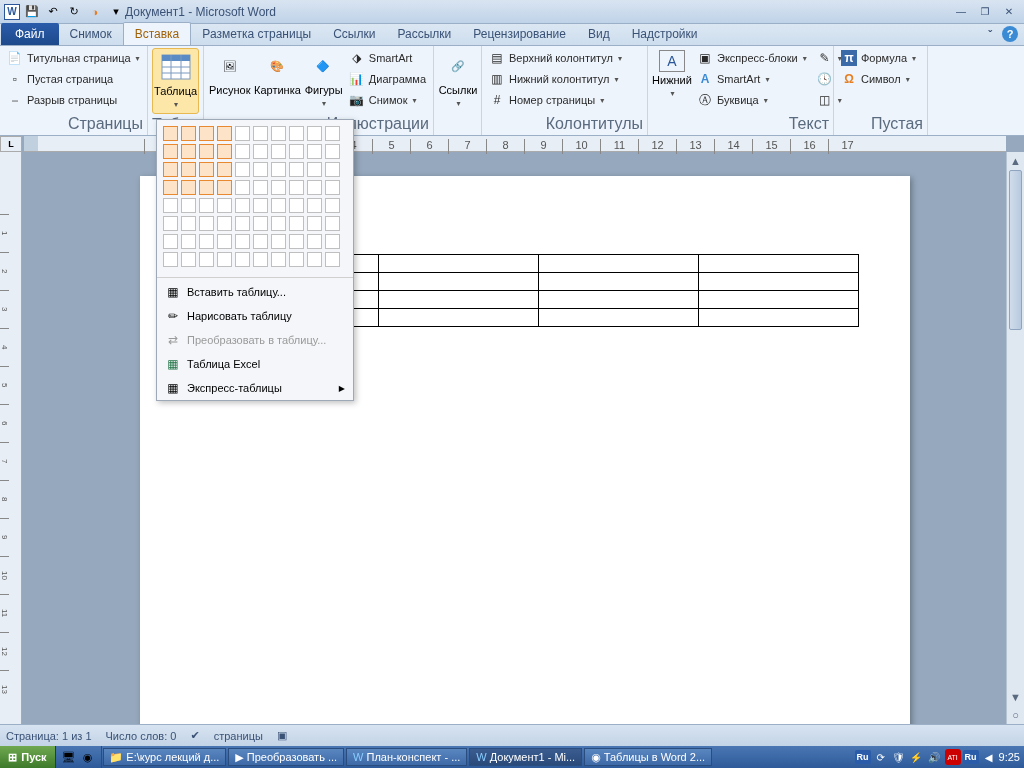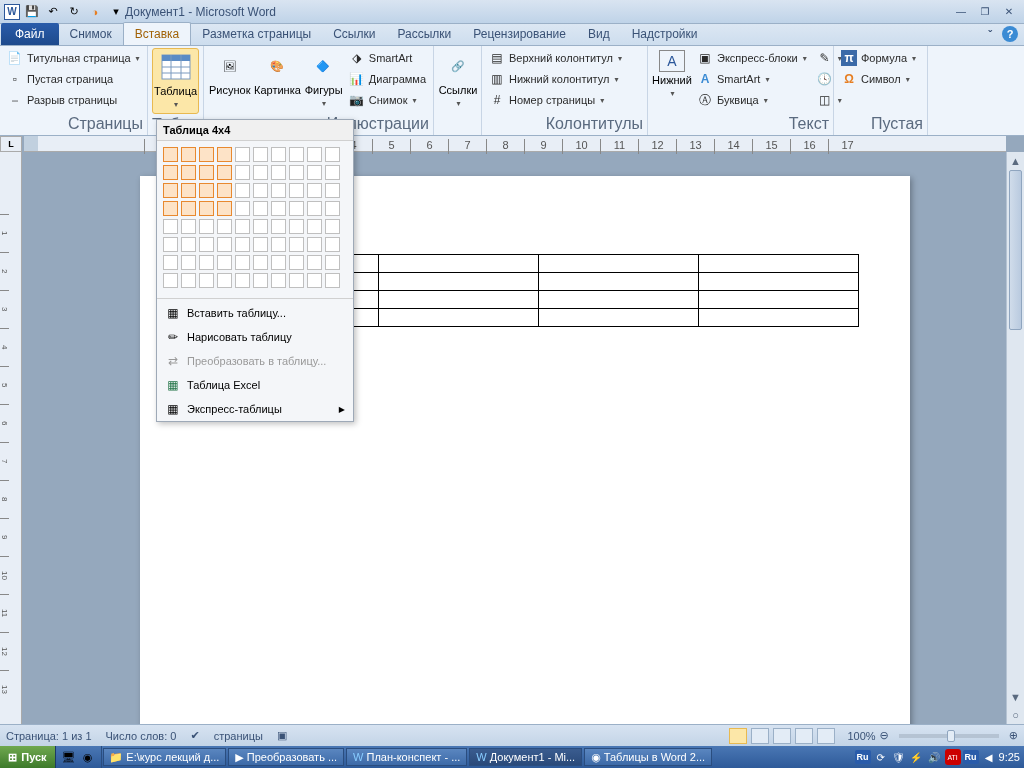--- a/index.html
+++ b/index.html
@@ -358,7 +358,6 @@
 </div>
 
 <div class="table-dropdown">
-  <div class="td-head">Таблица 4x4</div>
   <div class="td-grid" id="tgrid">
       <div class="td-cell sel"></div>
       <div class="td-cell sel"></div>

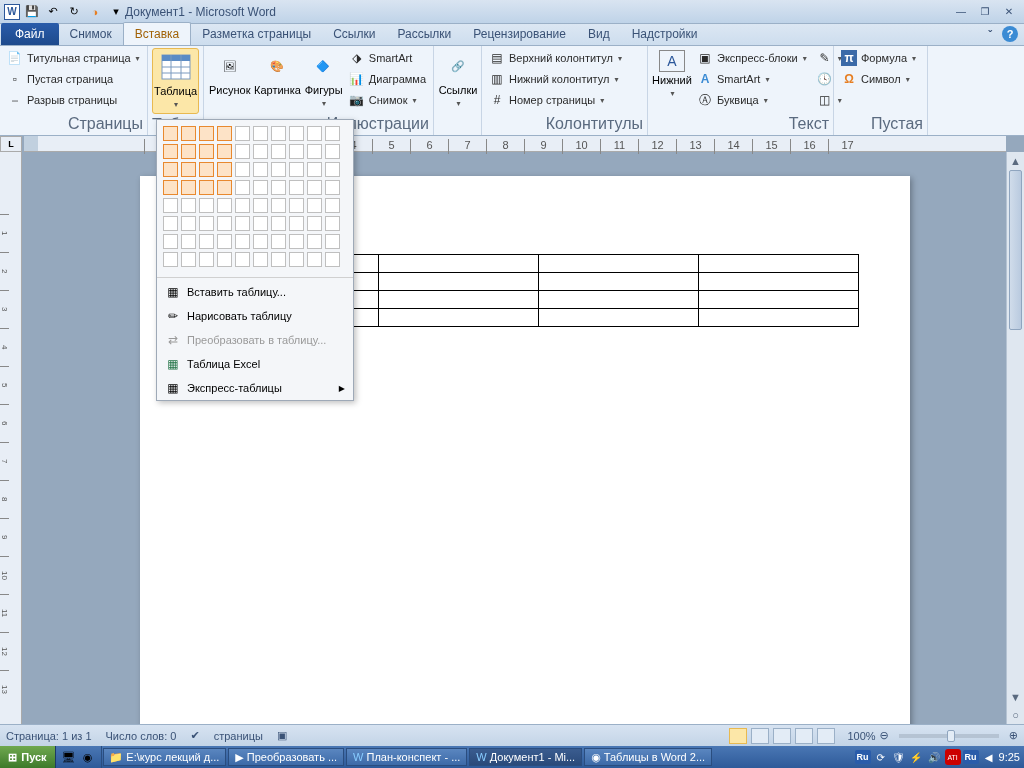--- a/index.html
+++ b/index.html
@@ -470,19 +470,6 @@
   <div class="sb-item">✔</div>
   <div class="sb-item">страницы</div>
   <div class="sb-item">▣</div>
-  <div class="sb-right">
-    <div class="view-btn active"></div>
-    <div class="view-btn"></div>
-    <div class="view-btn"></div>
-    <div class="view-btn"></div>
-    <div class="view-btn"></div>
-    <span style="margin-left:8px">100%</span>
-    <span style="cursor:pointer">⊖</span>
-    <div class="zoom-slider">
-        <div class="zoom-thumb"></div>
-      </div>
-    <span style="cursor:pointer">⊕</span>
-  </div>
 </div>
 
 <div class="taskbar">

